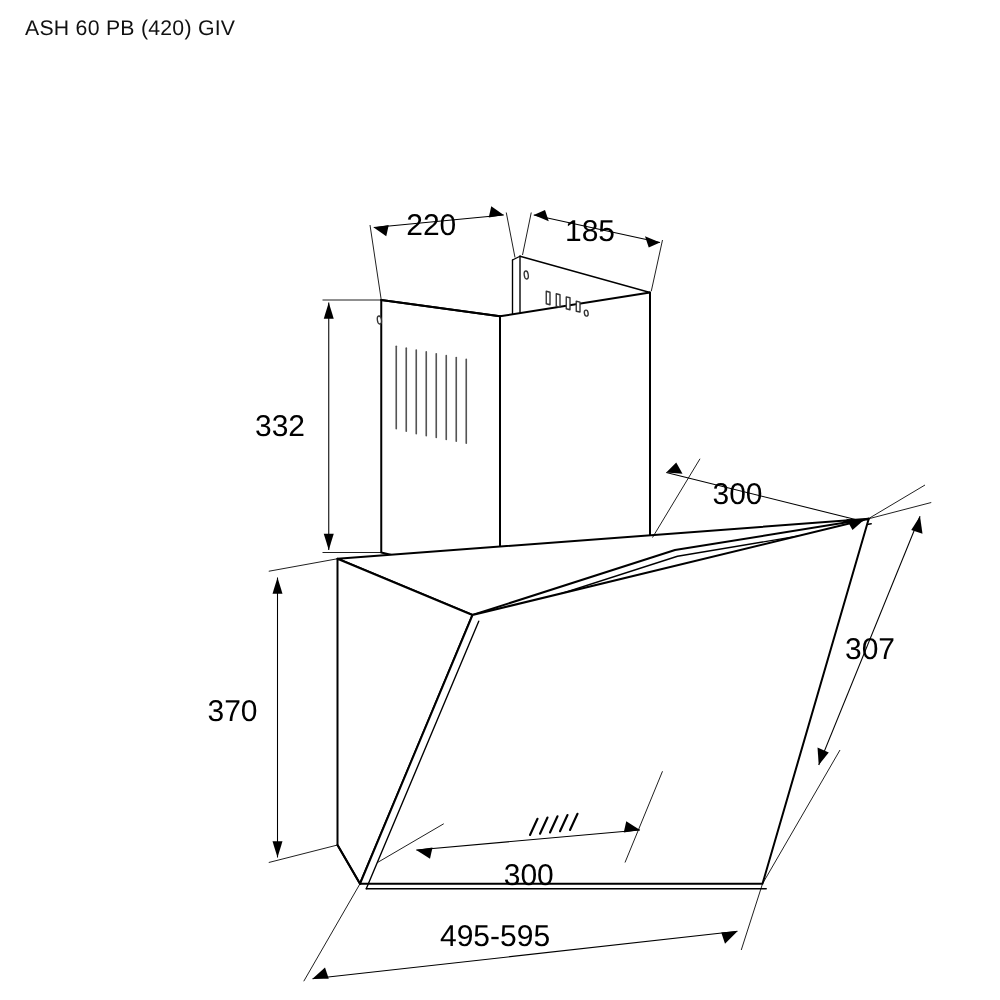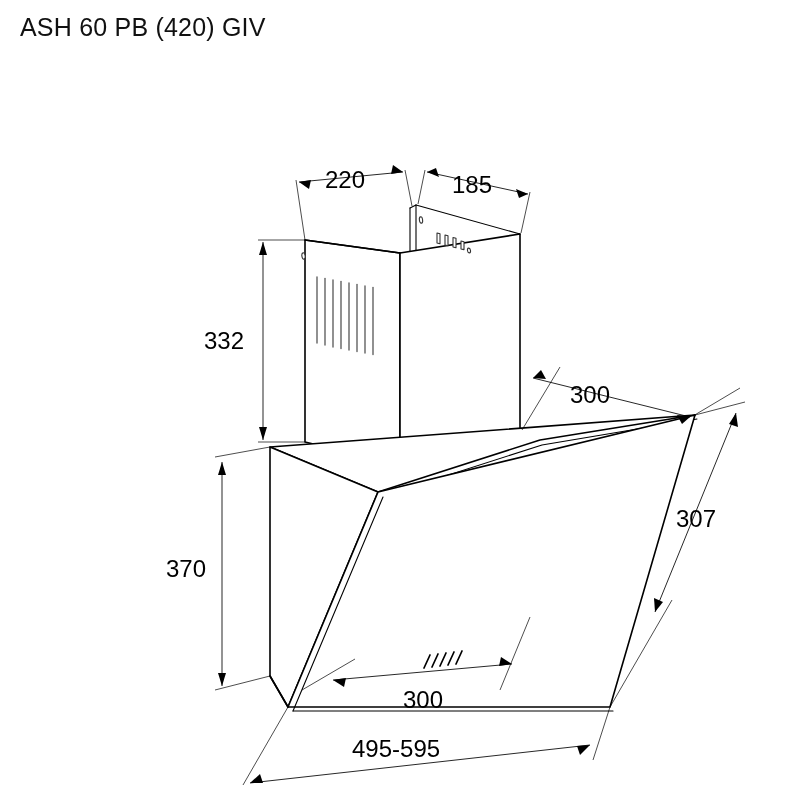--- a/index.html
+++ b/index.html
@@ -24,7 +24,7 @@
     position: absolute;
     left: 20px;
     top: 13px;
-    font-size: 25px;
+    font-size: 17px;
     font-weight: 400;
     letter-spacing: 0.2px;
     color: #111111;

